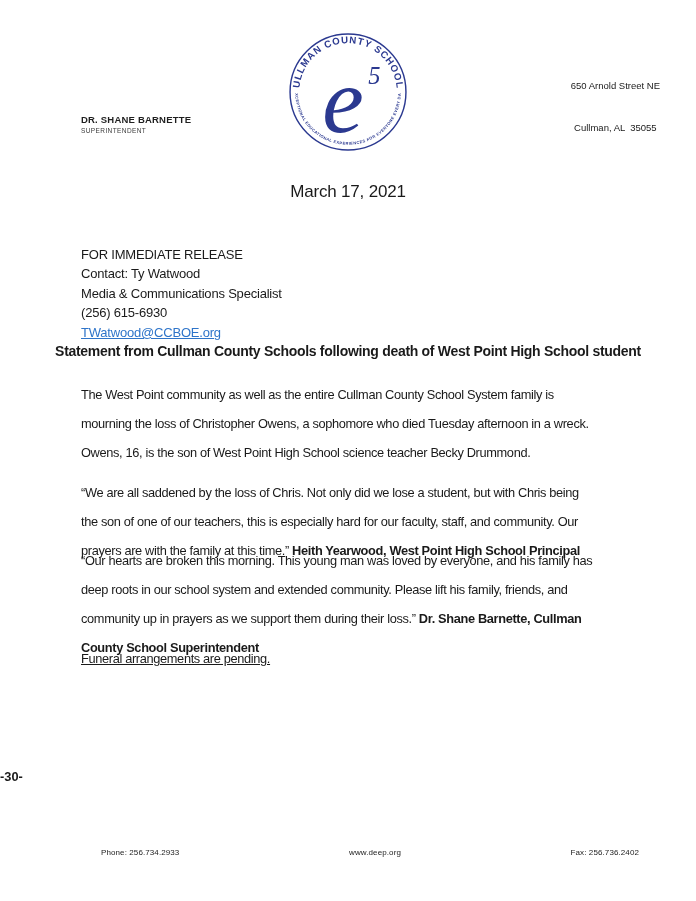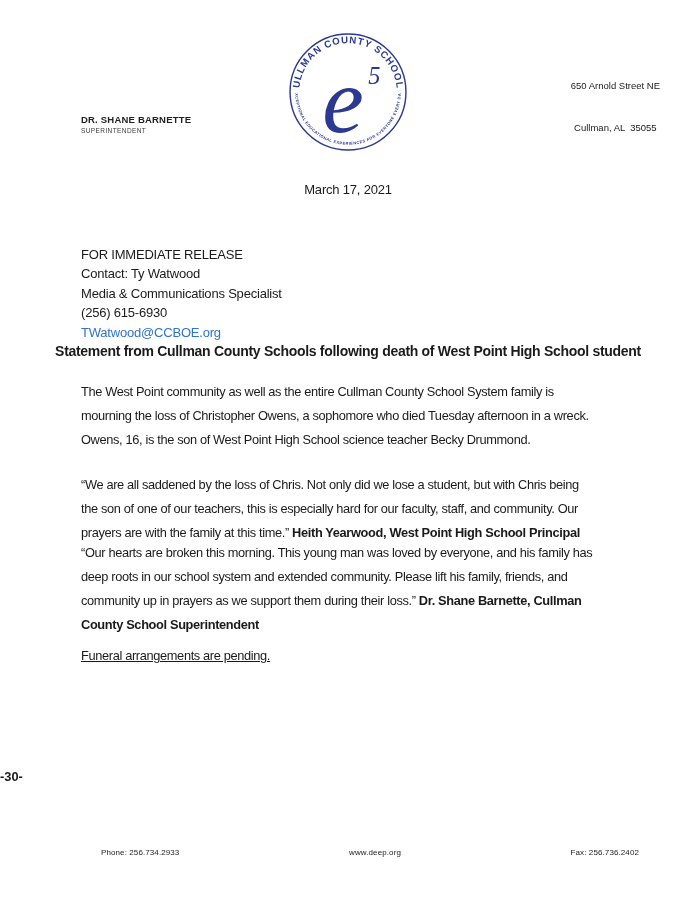--- a/index.html
+++ b/index.html
@@ -23,7 +23,7 @@
   .logo-wrap  { left: 287px; top: 31px; width: 122px; height: 122px; }
 
   
-  .date-line  { left: 0; right: 0; top: 182px; text-align: center; font-size: 13px; letter-spacing: -0.2px; }
+  .date-line  { left: 0; right: 0; top: 182px; text-align: center; font-size: 17px; letter-spacing: -0.2px; }
   .contact    { left: 81px; top: 225px; font-size: 13px; line-height: 19.6px; letter-spacing: -0.2px; white-space: pre-line; }
   .email-link { cursor: pointer; }
 

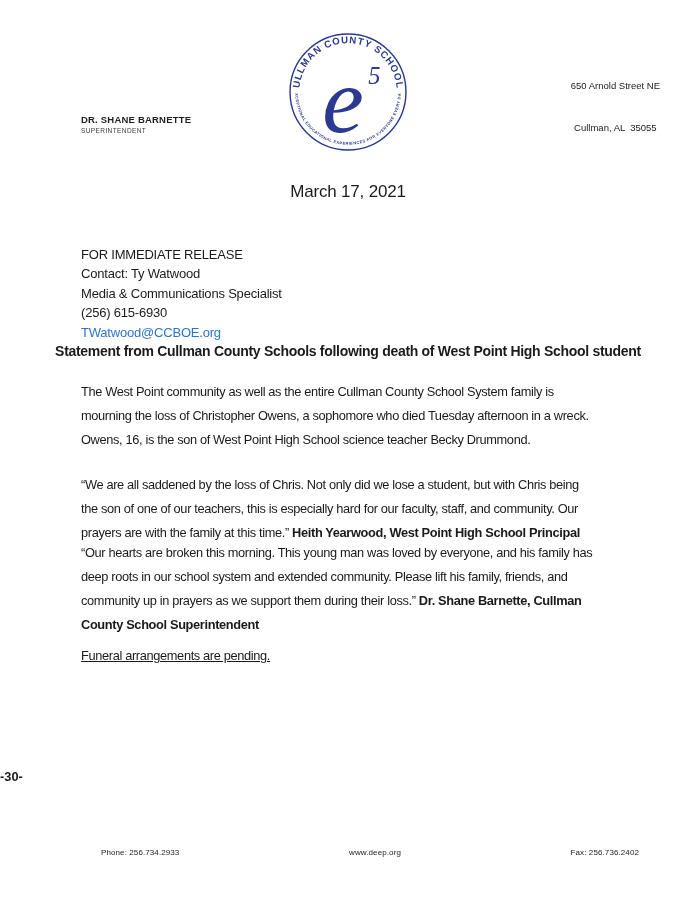--- a/index.html
+++ b/index.html
@@ -25,7 +25,7 @@
   
   .date-line  { left: 0; right: 0; top: 182px; text-align: center; font-size: 17px; letter-spacing: -0.2px; }
   .contact    { left: 81px; top: 225px; font-size: 13px; line-height: 19.6px; letter-spacing: -0.2px; white-space: pre-line; }
-  .email-link { cursor: pointer; }
+  .email-link { text-decoration: underline; cursor: pointer; }
 
   
   .headline   { left: 30px; right: 30px; top: 343px; text-align: center; font-weight: bold; font-size: 14px; letter-spacing: -0.3px; }

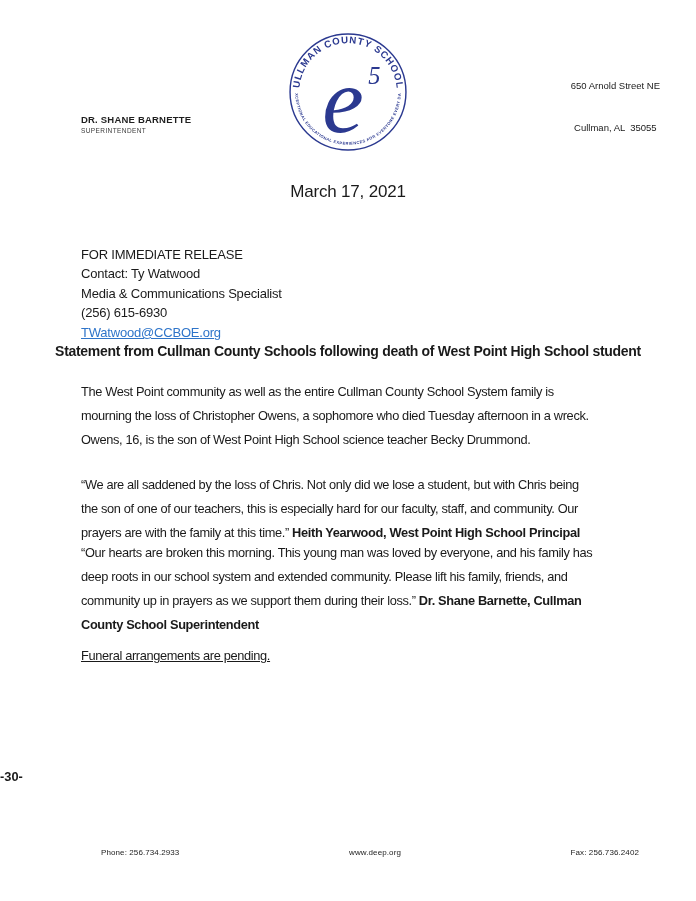--- a/index.html
+++ b/index.html
@@ -29,7 +29,7 @@
 
   
   .headline   { left: 30px; right: 30px; top: 343px; text-align: center; font-weight: bold; font-size: 14px; letter-spacing: -0.3px; }
-  .para       { left: 81px; width: 600px; font-size: 12.8px; line-height: 24px; letter-spacing: -0.35px; white-space: pre-line; }
+  .para       { left: 81px; width: 600px; font-size: 12.8px; line-height: 29px; letter-spacing: -0.35px; white-space: pre-line; }
   .p1         { top: 380px; }
   .p2         { top: 449px; }
   .p3         { top: 517px; }

